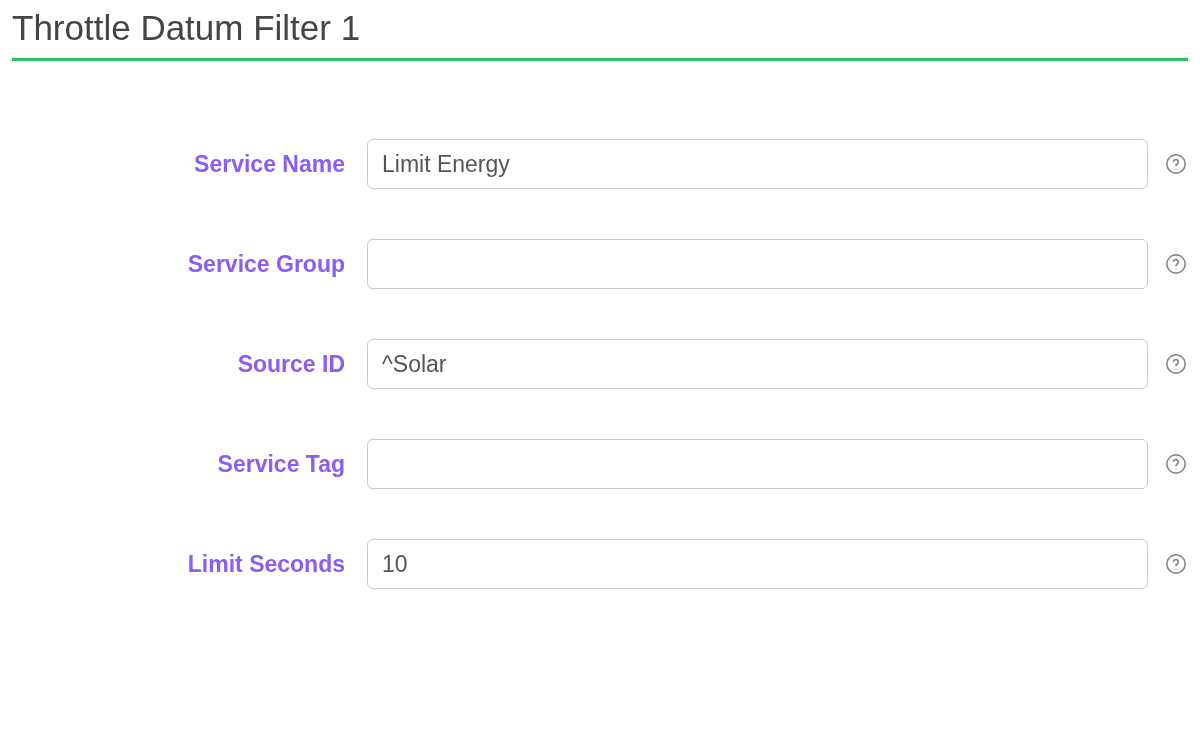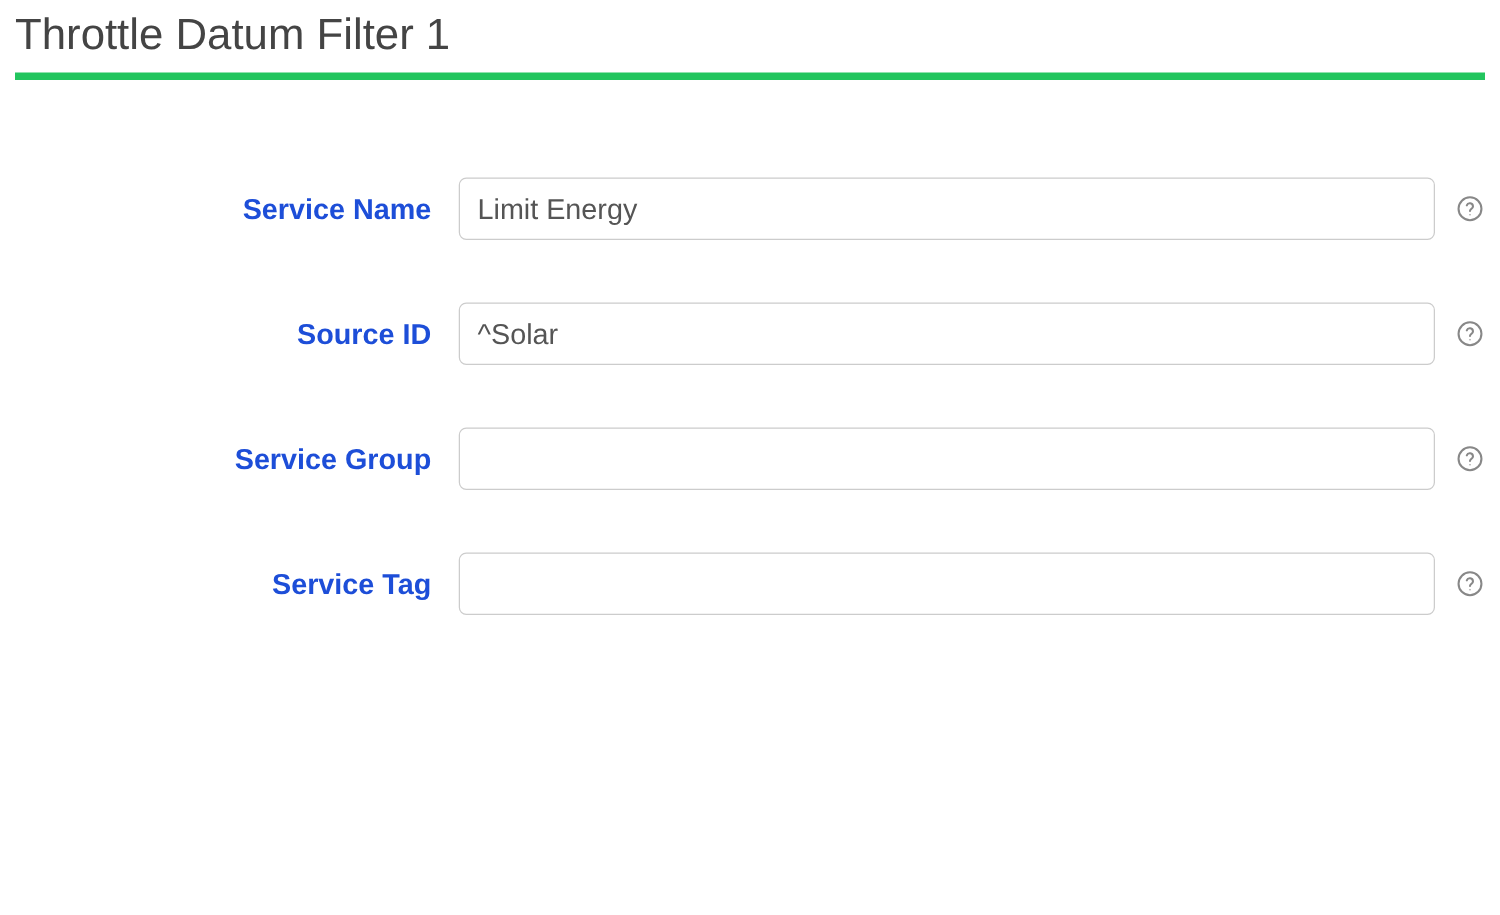--- a/index.html
+++ b/index.html
@@ -23,7 +23,7 @@
       font-weight: 400;
       color: #444;
       padding-bottom: 10px;
-      border-bottom: 6px solid #22c55e;
+      border-bottom: 3px solid #22c55e;
       margin-bottom: 78px;
     }
     .form {

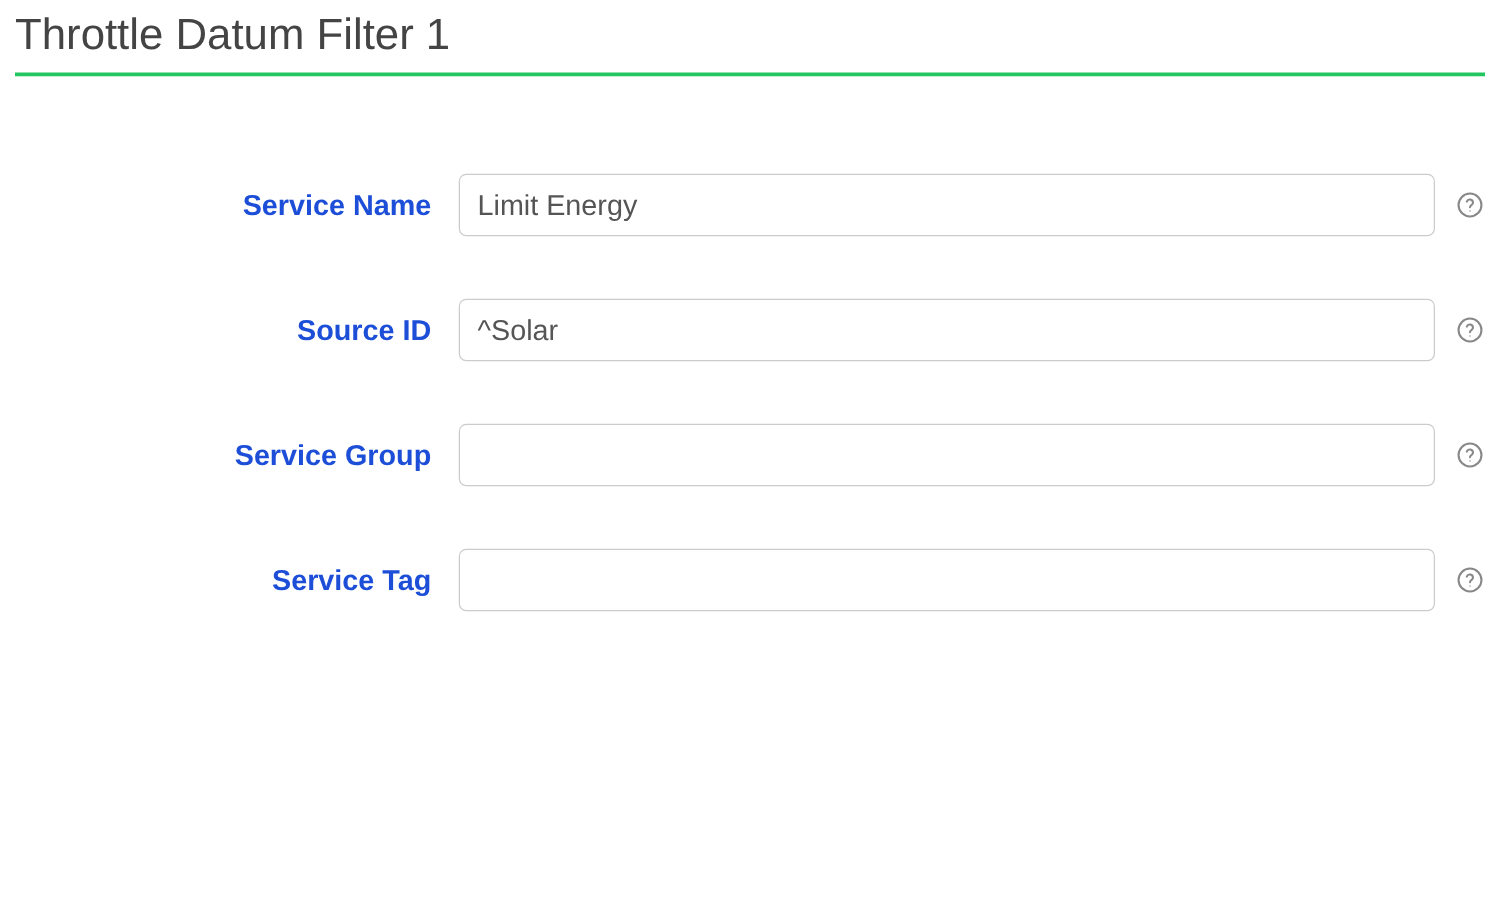--- a/index.html
+++ b/index.html
@@ -40,7 +40,7 @@
       padding-right: 22px;
       font-size: 23px;
       font-weight: 700;
-      color: #1d4ed8;
+      color: #8b5cf6;
     }
     .form-input-wrap {
       flex: 1;

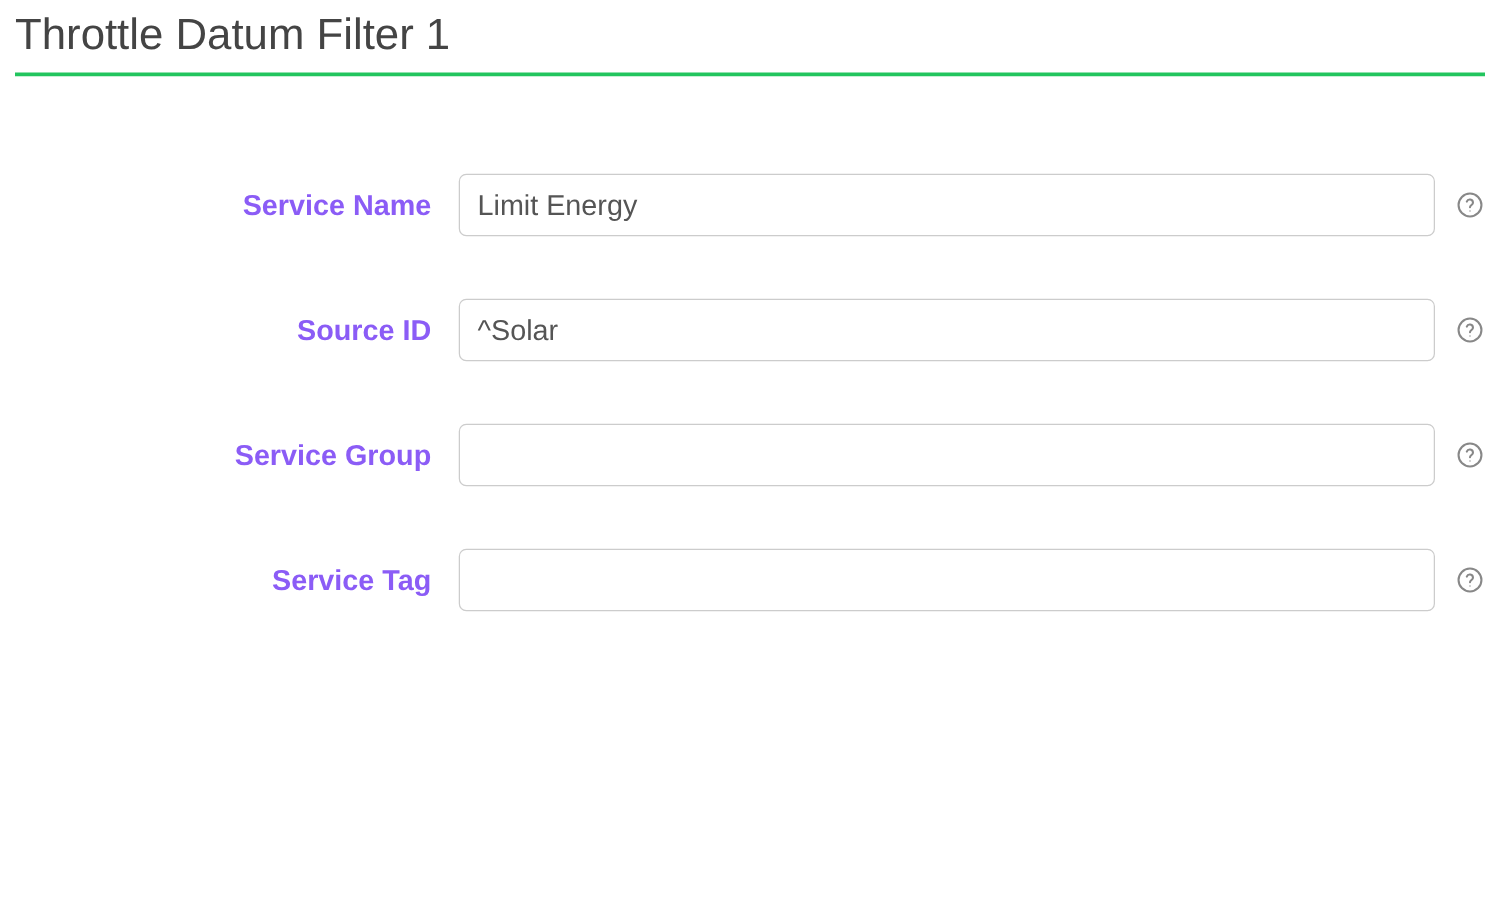--- a/index.html
+++ b/index.html
@@ -98,9 +98,9 @@
     </div>
 
     <div class="form-row">
-      <label class="form-label">Source ID</label>
+      <label class="form-label">Service Group</label>
       <div class="form-input-wrap">
-        <input type="text" class="form-input" value="^Solar" style="">
+        <input type="text" class="form-input" value="" style="">
         <span class="help-icon">
           <svg viewBox="0 0 24 24" stroke-width="1.8">
             <circle cx="12" cy="12" r="10"></circle>
@@ -112,9 +112,9 @@
     </div>
 
     <div class="form-row">
-      <label class="form-label">Service Group</label>
+      <label class="form-label">Source ID</label>
       <div class="form-input-wrap">
-        <input type="text" class="form-input" value="" style="">
+        <input type="text" class="form-input" value="^Solar" style="">
         <span class="help-icon">
           <svg viewBox="0 0 24 24" stroke-width="1.8">
             <circle cx="12" cy="12" r="10"></circle>

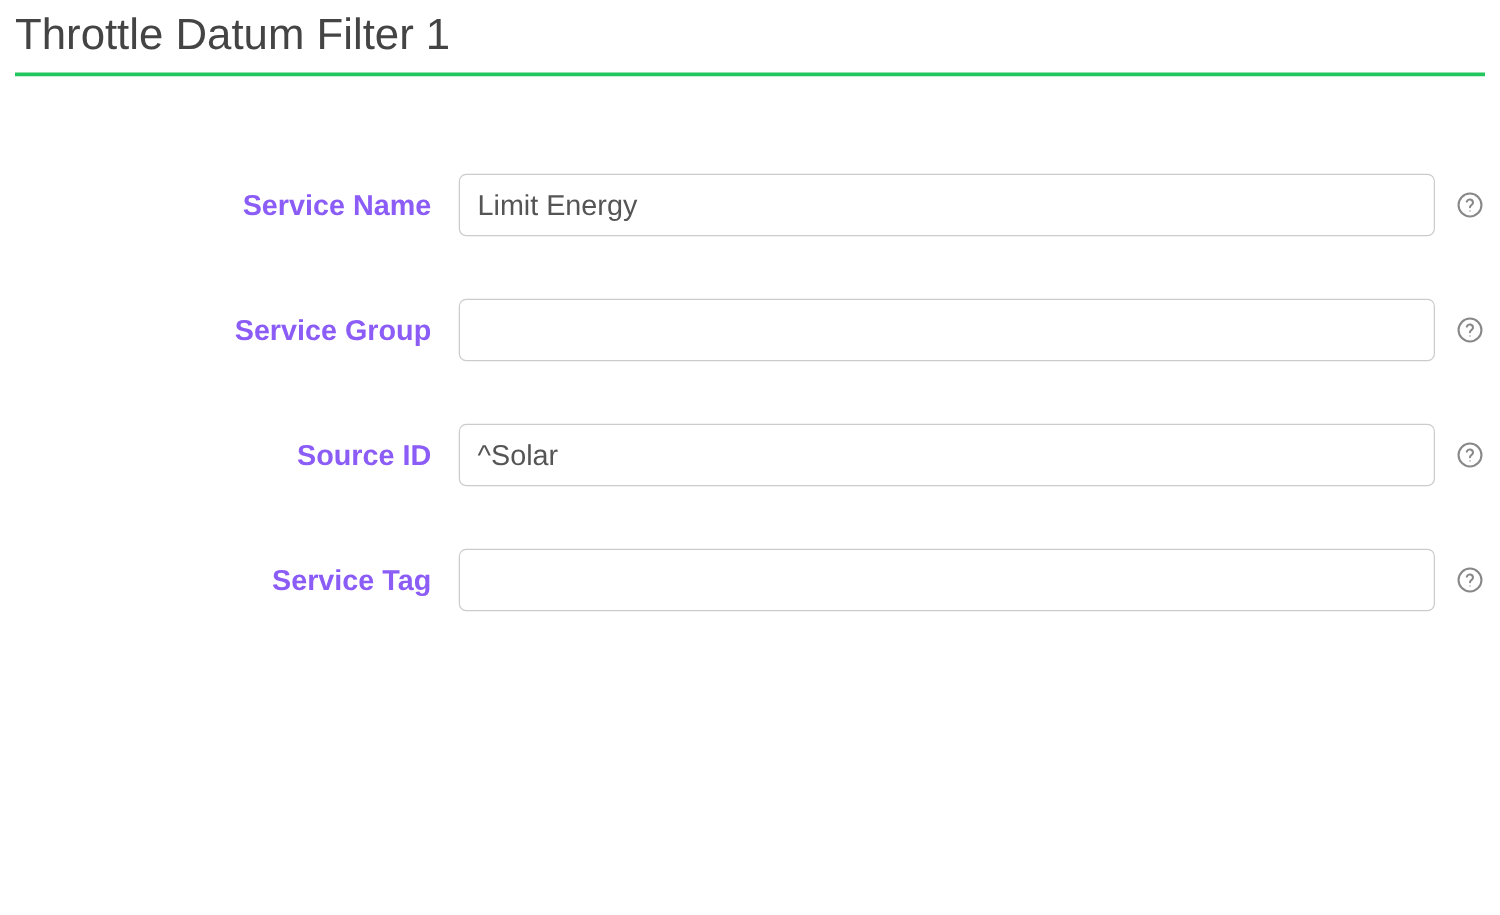--- a/index.html
+++ b/index.html
@@ -140,6 +140,19 @@
       </div>
     </div>
 
+    <div class="form-row">
+      <label class="form-label">Limit Seconds</label>
+      <div class="form-input-wrap">
+        <input type="text" class="form-input" value="10" style="">
+        <span class="help-icon">
+          <svg viewBox="0 0 24 24" stroke-width="1.8">
+            <circle cx="12" cy="12" r="10"></circle>
+            <path d="M9.2 9a2.8 2.8 0 0 1 5.4 1c0 1.8-2.6 2.2-2.6 4" stroke-linecap="round"></path>
+            <circle cx="12" cy="17.2" r="0.6" fill="#888" stroke="none"></circle>
+          </svg>
+        </span>
+      </div>
+    </div>
 
   </div>
 </div>

